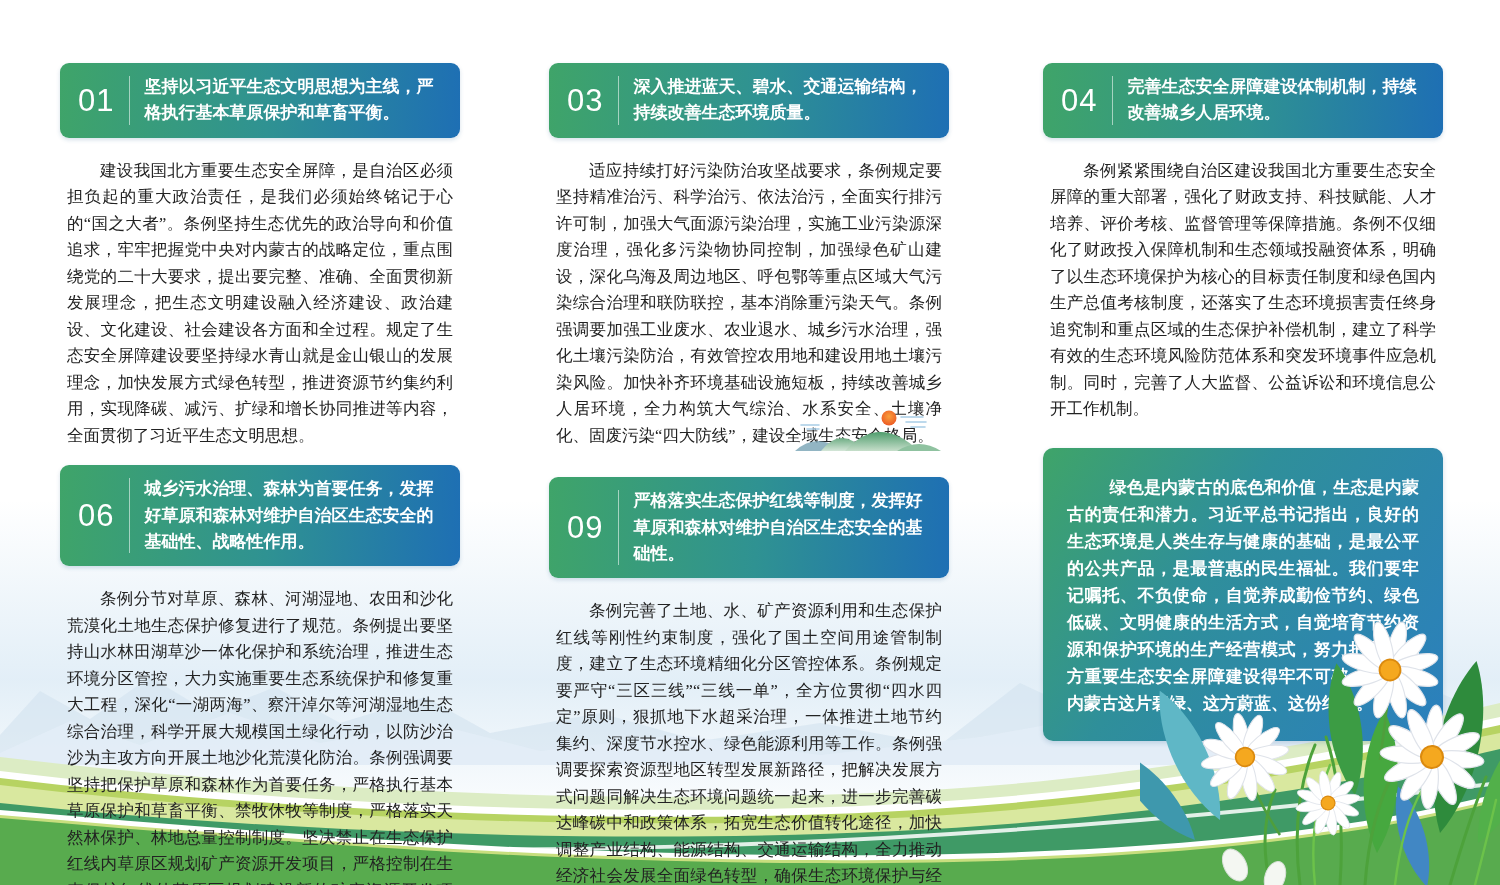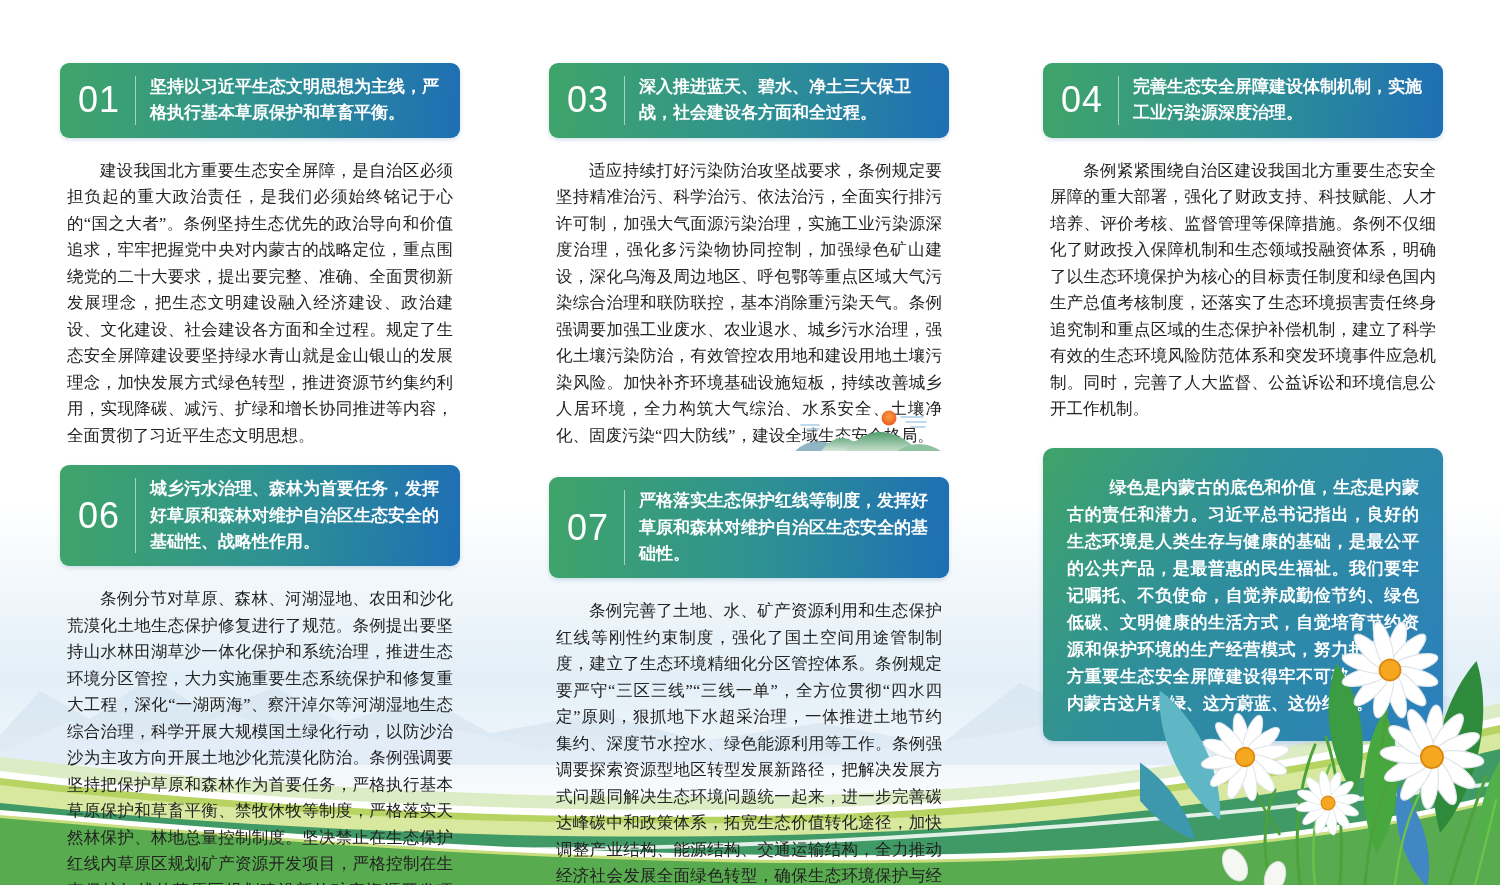--- a/index.html
+++ b/index.html
@@ -25,7 +25,7 @@
     padding:11px 16px;box-shadow:0 2px 4px rgba(30,90,140,0.18);}
   .header-card + .para{margin-top:20px;}
   .para + .header-card{margin-top:16px;}
-  .hc-num{color:#ffffff;font-size:36px;font-weight:400;line-height:1;flex:0 0 auto;
+  .hc-num{color:#ffffff;font-size:31px;font-weight:400;line-height:1;flex:0 0 auto;
     letter-spacing:1px;padding:0 2px;}
   .hc-sep{align-self:stretch;width:1px;background:rgba(255,255,255,0.55);
     margin:2px 14px 2px 13px;flex:0 0 auto;}

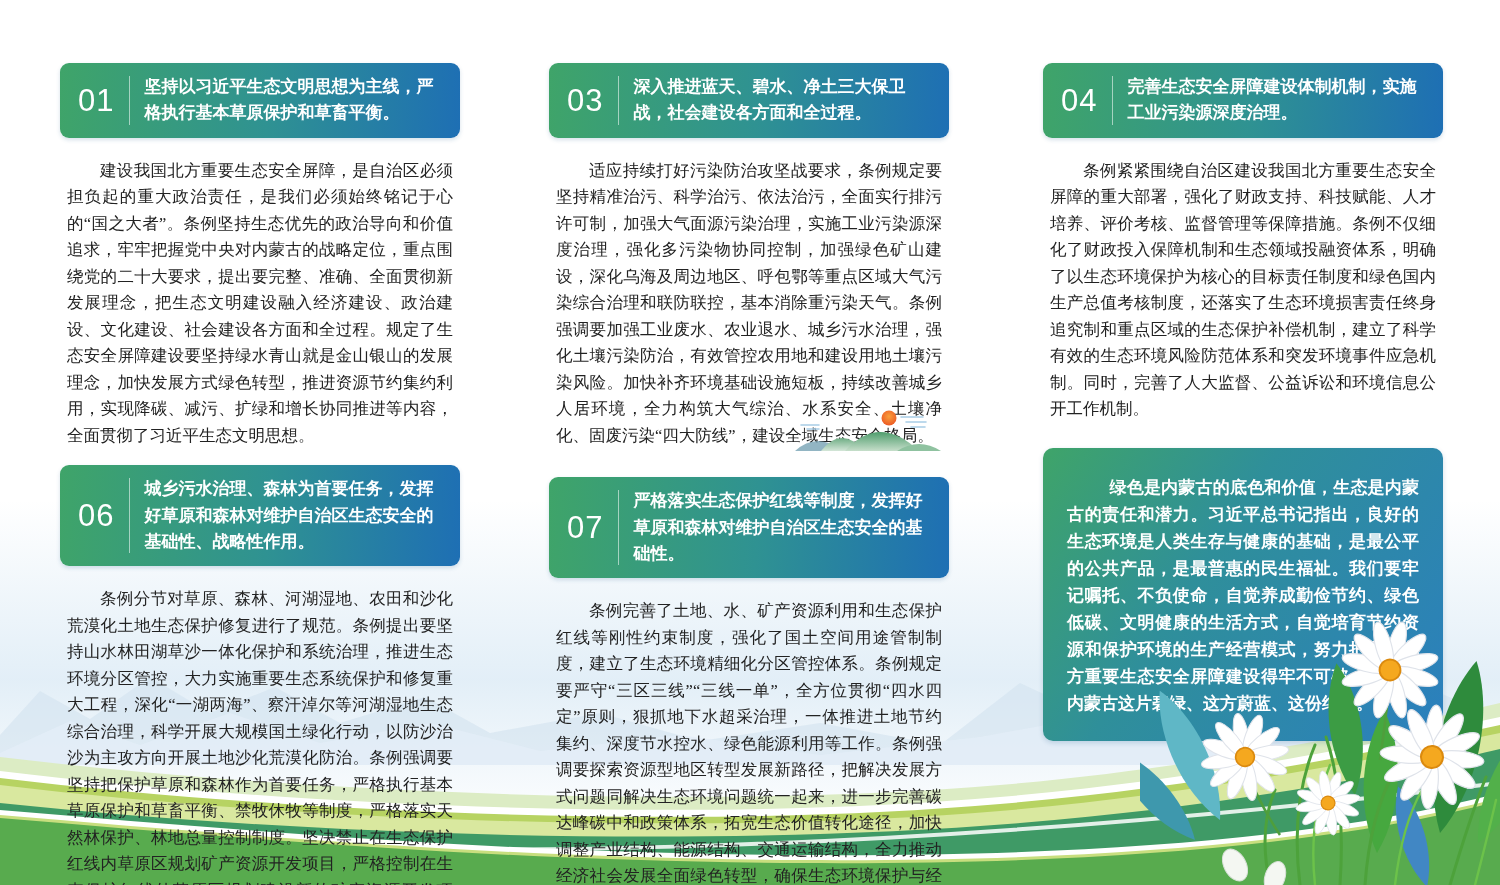--- a/index.html
+++ b/index.html
@@ -85,7 +85,7 @@
     <div class="header-card">
       <span class="hc-num">03</span>
       <span class="hc-sep"></span>
-      <span class="hc-title">深入推进蓝天、碧水、净土三大保卫战，社会建设各方面和全过程。</span>
+      <span class="hc-title">深入推进蓝天、碧水、交通运输结构，持续改善生态环境质量。</span>
     </div>
     <p class="para">适应持续打好污染防治攻坚战要求，条例规定要坚持精准治污、科学治污、依法治污，全面实行排污许可制，加强大气面源污染治理，实施工业污染源深度治理，强化多污染物协同控制，加强绿色矿山建设，深化乌海及周边地区、呼包鄂等重点区域大气污染综合治理和联防联控，基本消除重污染天气。条例强调要加强工业废水、农业退水、城乡污水治理，强化土壤污染防治，有效管控农用地和建设用地土壤污染风险。加快补齐环境基础设施短板，持续改善城乡人居环境，全力构筑大气综治、水系安全、土壤净化、固废污染“四大防线”，建设全域生态安全格局。</p>
 

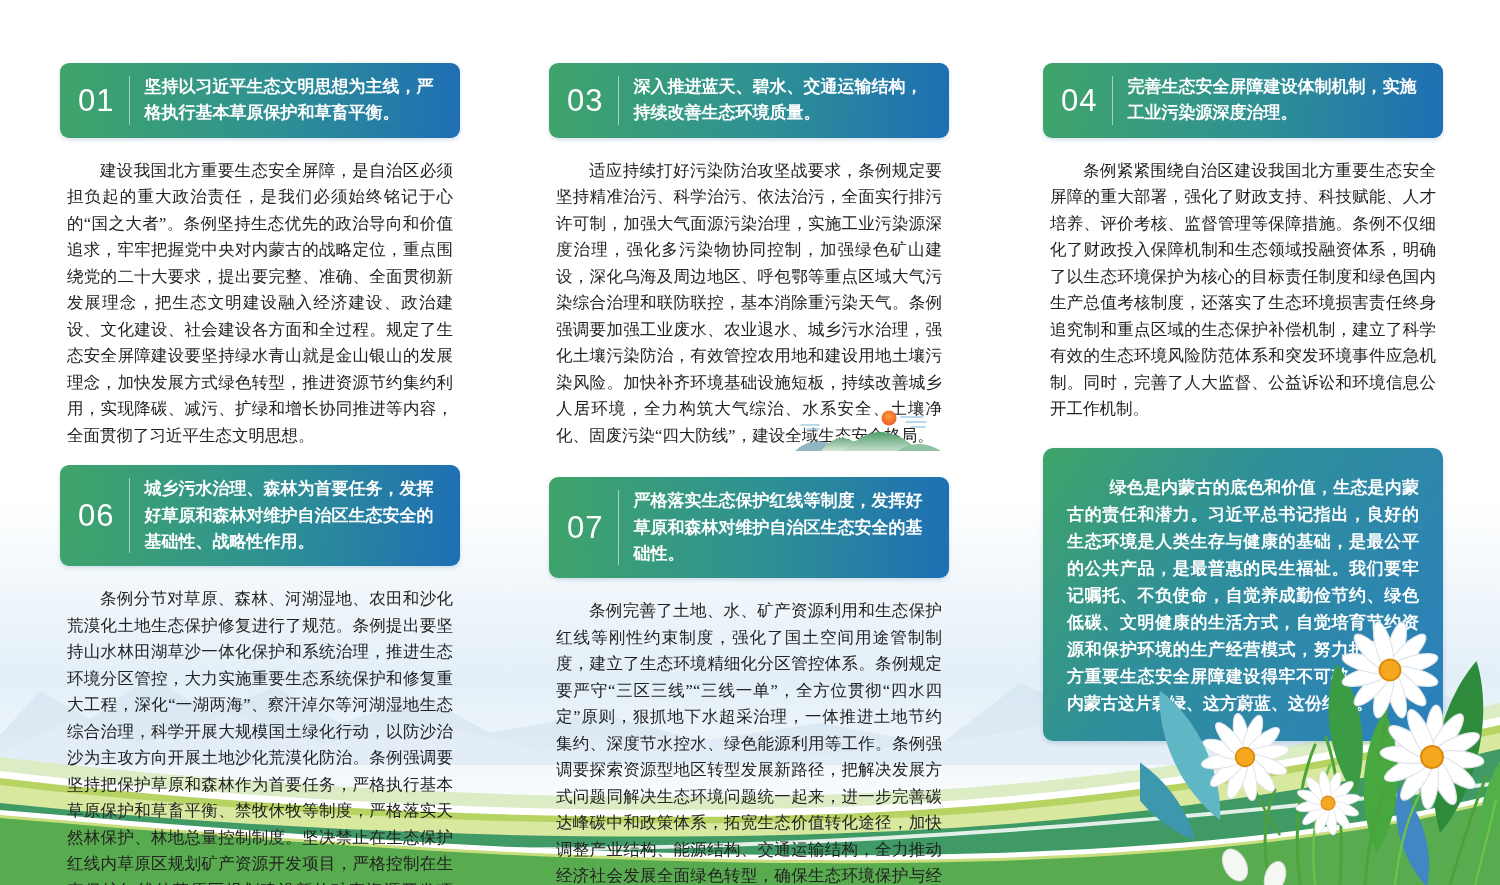--- a/index.html
+++ b/index.html
@@ -125,7 +125,7 @@
     <div class="header-card">
       <span class="hc-num">04</span>
       <span class="hc-sep"></span>
-      <span class="hc-title">完善生态安全屏障建设体制机制，实施工业污染源深度治理。</span>
+      <span class="hc-title">完善生态安全屏障建设体制机制，持续改善城乡人居环境。</span>
     </div>
     <p class="para">条例紧紧围绕自治区建设我国北方重要生态安全屏障的重大部署，强化了财政支持、科技赋能、人才培养、评价考核、监督管理等保障措施。条例不仅细化了财政投入保障机制和生态领域投融资体系，明确了以生态环境保护为核心的目标责任制度和绿色国内生产总值考核制度，还落实了生态环境损害责任终身追究制和重点区域的生态保护补偿机制，建立了科学有效的生态环境风险防范体系和突发环境事件应急机制。同时，完善了人大监督、公益诉讼和环境信息公开工作机制。</p>
 

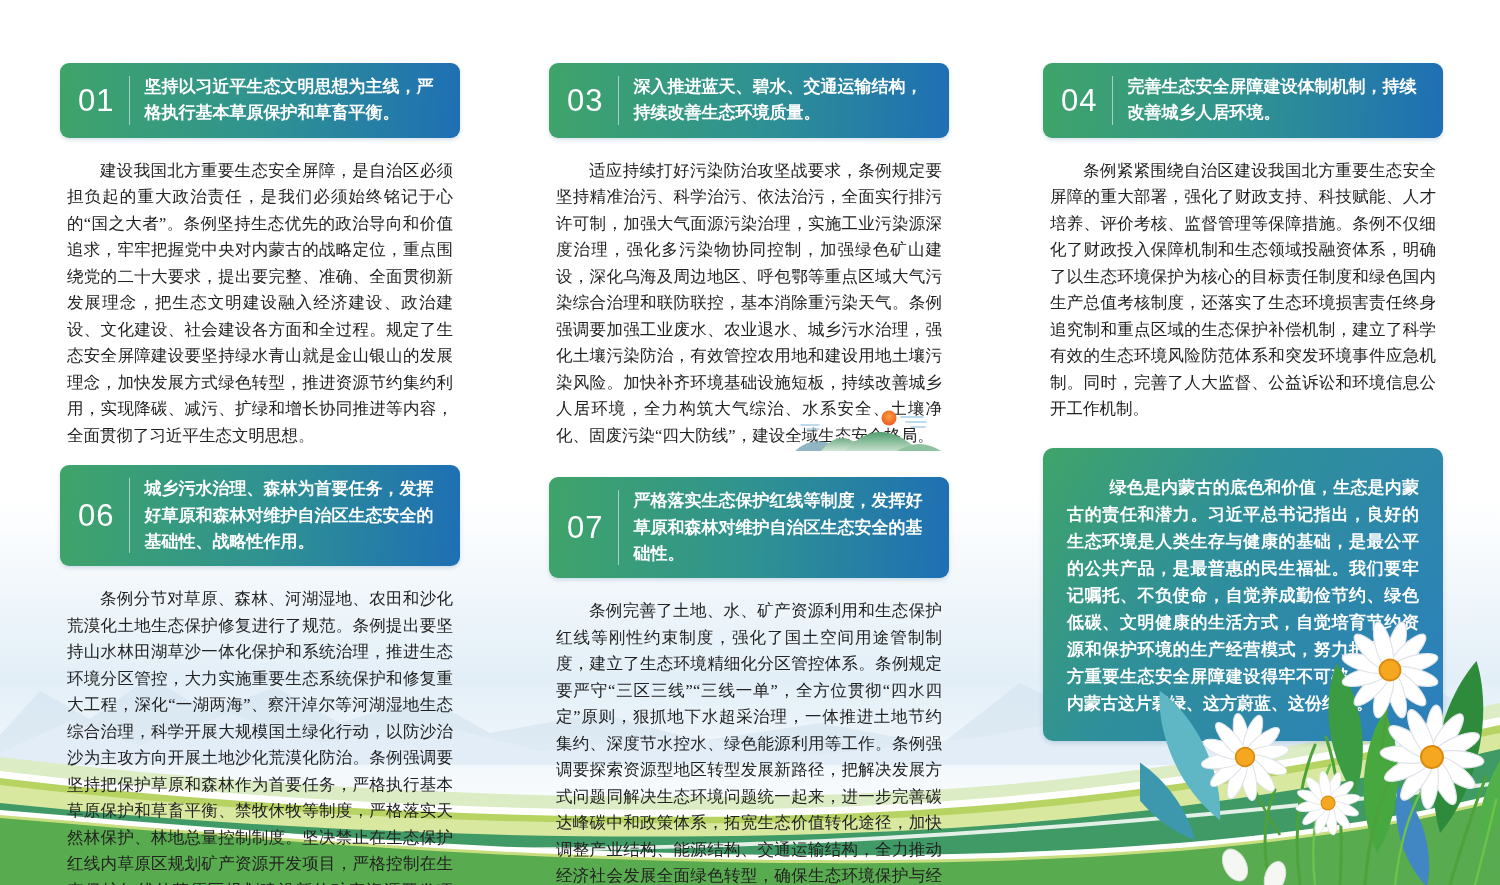--- a/index.html
+++ b/index.html
@@ -114,7 +114,7 @@
     </svg>
 
     <div class="header-card" style="margin-top:28px;">
-      <span class="hc-num">07</span>
+      <span class="hc-num">09</span>
       <span class="hc-sep"></span>
       <span class="hc-title">严格落实生态保护红线等制度，发挥好草原和森林对维护自治区生态安全的基础性。</span>
     </div>

